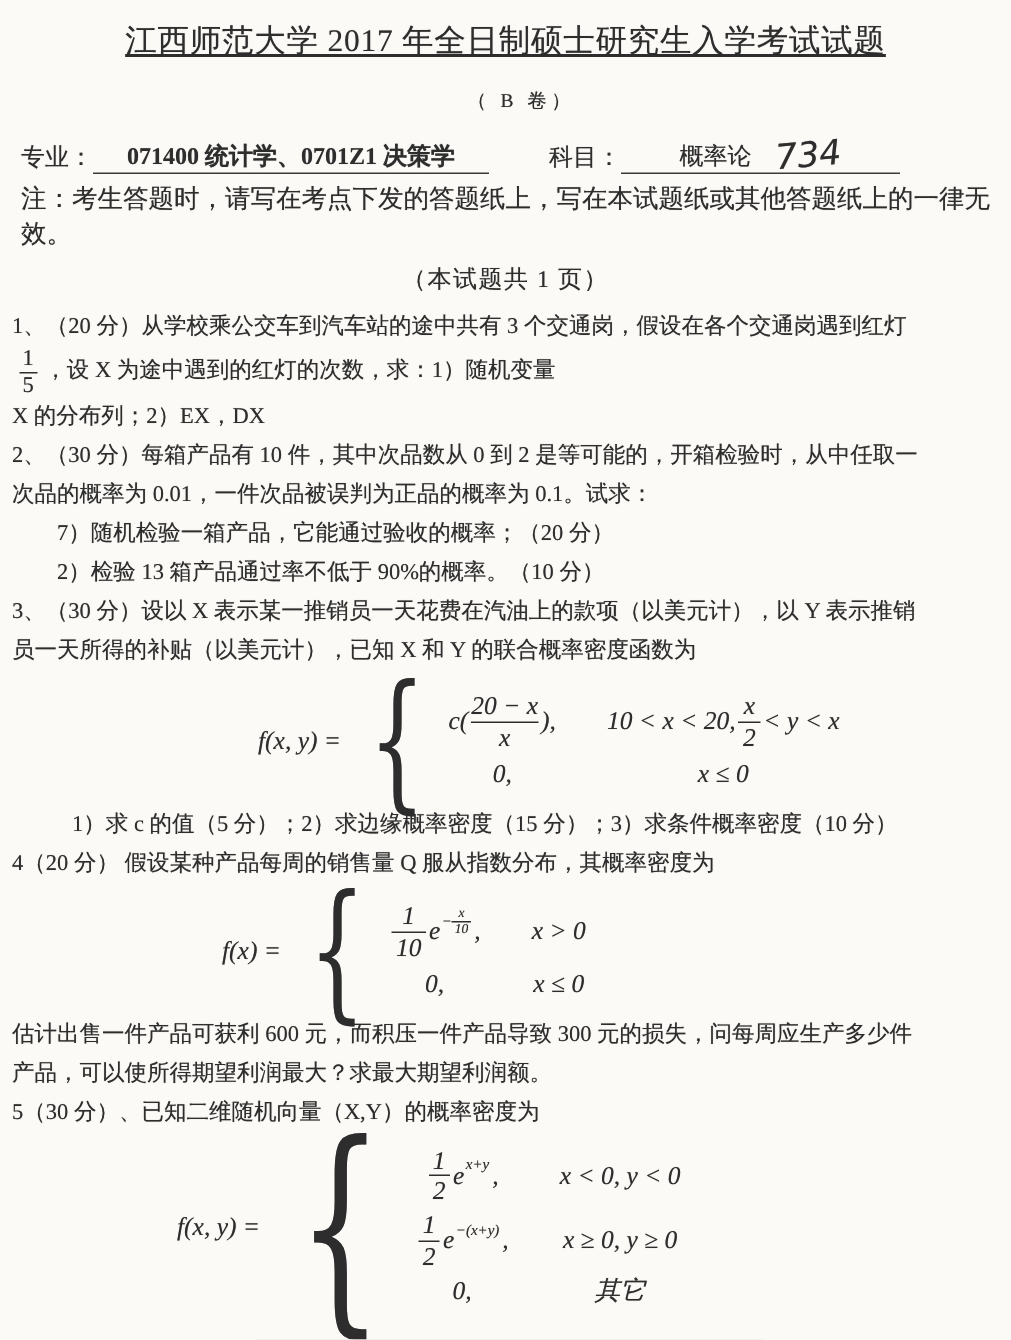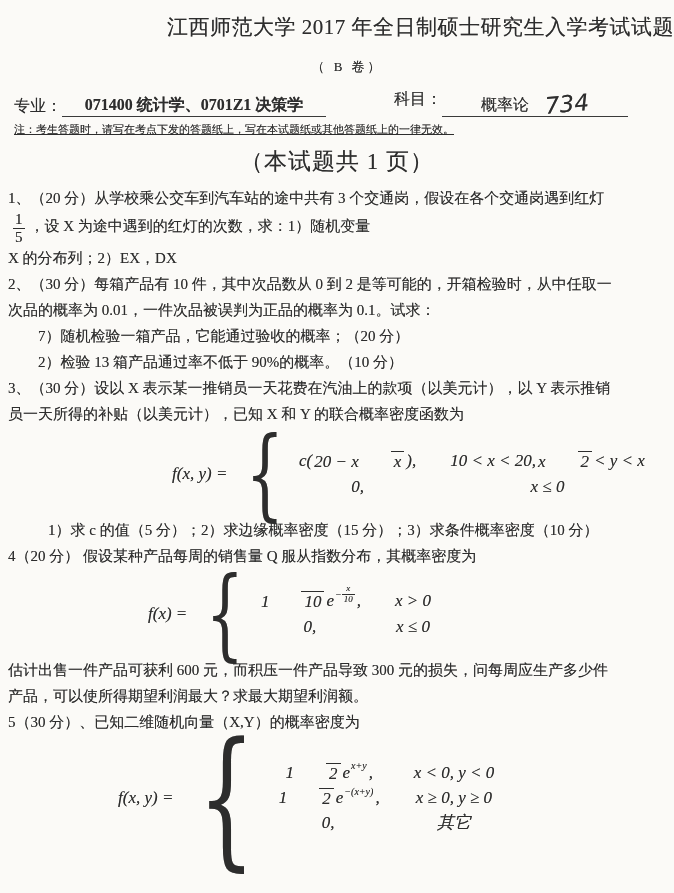--- a/index.html
+++ b/index.html
@@ -12,7 +12,7 @@
     text-shadow:0 0 0.5px rgba(45,45,45,0.55);
     position:relative;
   }
-  .title { text-align:right; padding-top:13px; font-size:21px; letter-spacing:0.5px; }
+  .title { text-align:center; padding-top:13px; font-size:21px; letter-spacing:0.5px;text-decoration:underline; }
   .subtitle { text-align:center; margin-top:17px; font-size:13px; letter-spacing:3px;margin-left:21px; }
   .info-row { display:flex; align-items:flex-end; margin:13px 12px 0 14px; font-size:16px; }
   .ul { display:inline-block; border-bottom:1.3px solid #3a3a3a; text-align:center; }

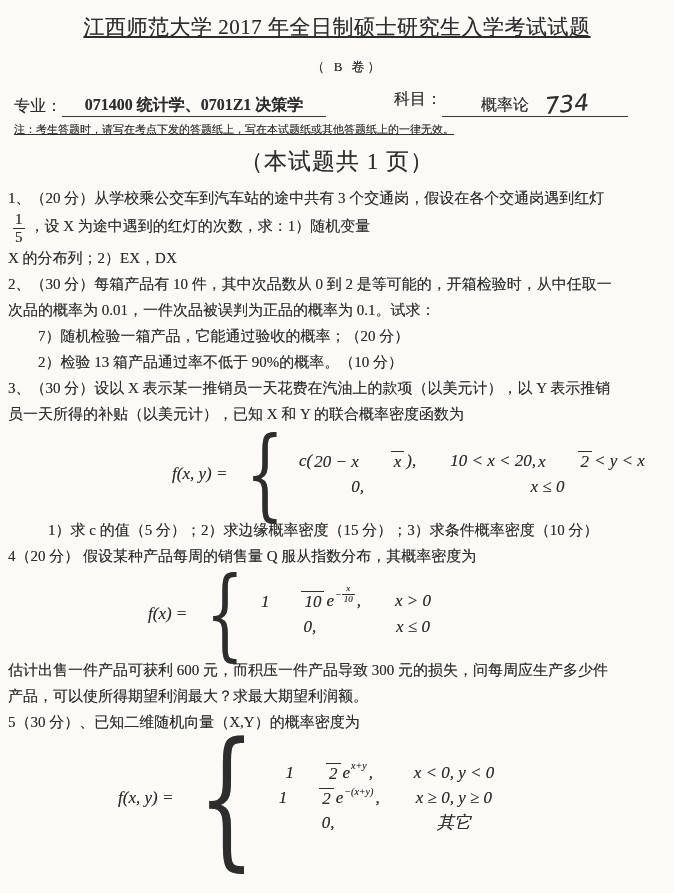--- a/index.html
+++ b/index.html
@@ -18,7 +18,7 @@
   .ul { display:inline-block; border-bottom:1.3px solid #3a3a3a; text-align:center; }
   .ul-major { min-width:252px; padding:0 6px;font-weight:bold; }
   .ul-subject { min-width:178px; padding:0 4px; }
-  .subject-group { margin-left:68px; display:flex; }
+  .subject-group { margin-left:40px; display:flex; align-items:flex-end; }
   .handwritten {
     font-family:"DejaVu Sans",sans-serif; font-style:italic; font-size:23px;
     display:inline-block; transform:rotate(-5deg); margin-left:16px; position:relative; top:2px;

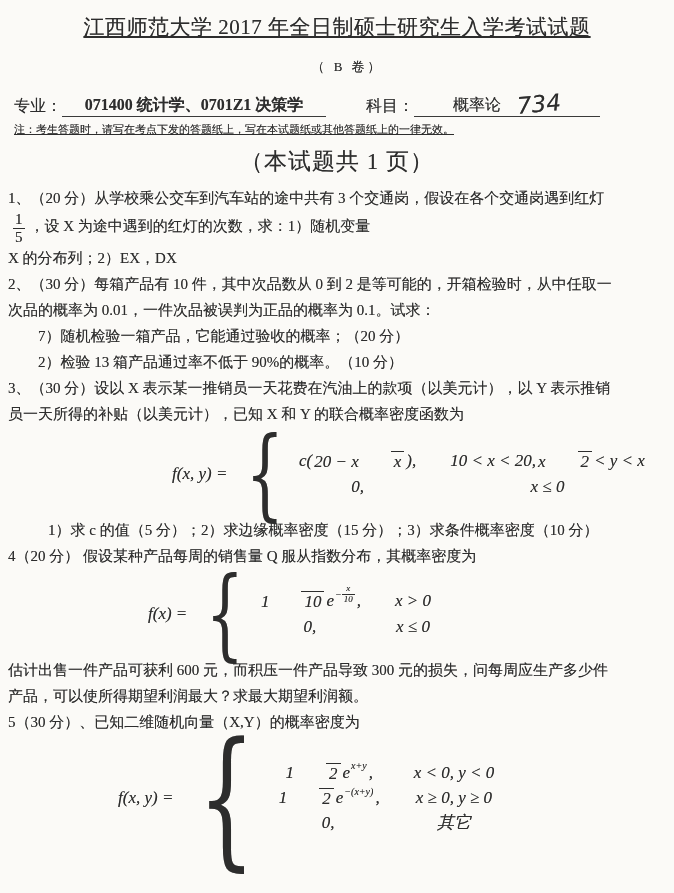--- a/index.html
+++ b/index.html
@@ -23,7 +23,7 @@
     font-family:"DejaVu Sans",sans-serif; font-style:italic; font-size:23px;
     display:inline-block; transform:rotate(-5deg); margin-left:16px; position:relative; top:2px;
   }
-  .note { margin:5px 14px 0; font-size:11px;text-decoration:underline; }
+  .note { margin:5px 14px 0; font-size:17px; }
   .page-note { text-align:center; margin-top:9px; font-size:23px; letter-spacing:1px; }
   .para { margin:0 8px; font-size:15px; line-height:26px; }
   .q1 { margin-top:8px; }

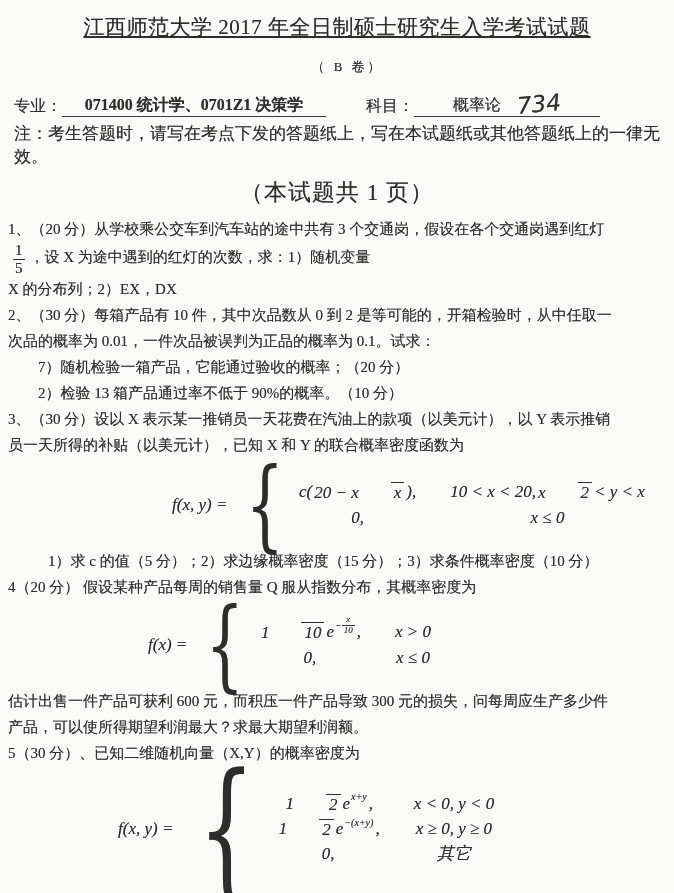--- a/index.html
+++ b/index.html
@@ -24,7 +24,7 @@
     display:inline-block; transform:rotate(-5deg); margin-left:16px; position:relative; top:2px;
   }
   .note { margin:5px 14px 0; font-size:17px; }
-  .page-note { text-align:center; margin-top:9px; font-size:23px; letter-spacing:1px; }
+  .page-note { text-align:center; margin-top:9px; font-size:16px; letter-spacing:1px; }
   .para { margin:0 8px; font-size:15px; line-height:26px; }
   .q1 { margin-top:8px; }
   .indent1 { padding-left:30px; }

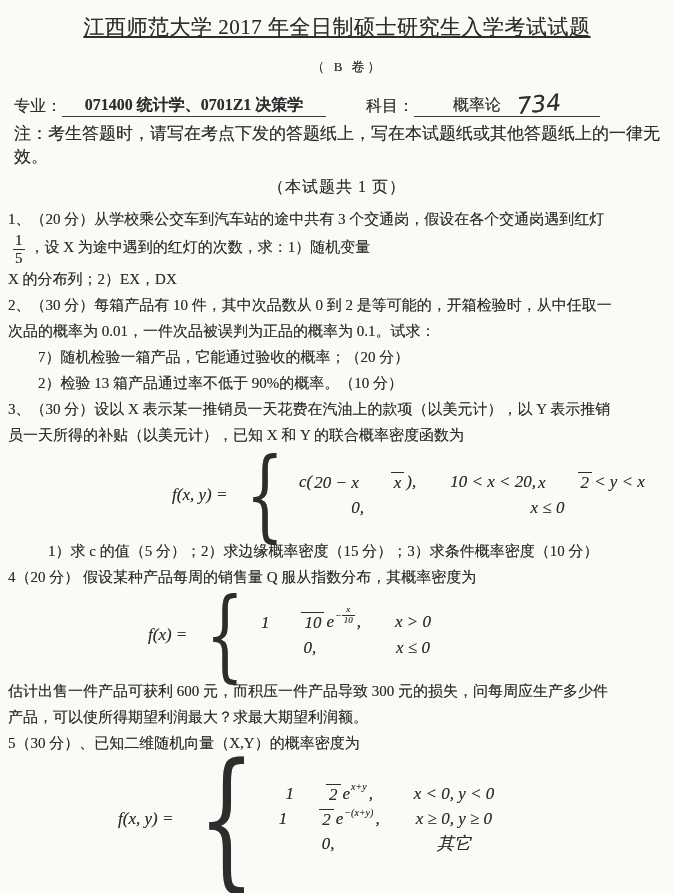--- a/index.html
+++ b/index.html
@@ -47,7 +47,7 @@
            align-items:center; margin-left:2px; }
   .cases .expr { justify-self:center; display:inline-flex; align-items:center; white-space:nowrap; }
   .cases .cond { justify-self:center; display:inline-flex; align-items:center; white-space:nowrap; }
-  .frac { display:inline-flex; flex-direction:row; align-items:center; line-height:1.15; margin:0 2px;gap:32px; }
+  .frac { display:inline-flex; flex-direction:column; align-items:center; line-height:1.15; margin:0 2px; }
   .frac .den { border-top:1px solid #2d2d2d; padding:0 3px; width:100%; text-align:center; box-sizing:border-box; }
   .sup { display:inline-flex; align-items:center; font-size:10px; position:relative; top:-7px; margin-left:1px; }
   .supfrac { display:inline-flex; flex-direction:column; align-items:center; font-size:9px; line-height:1.1; }

